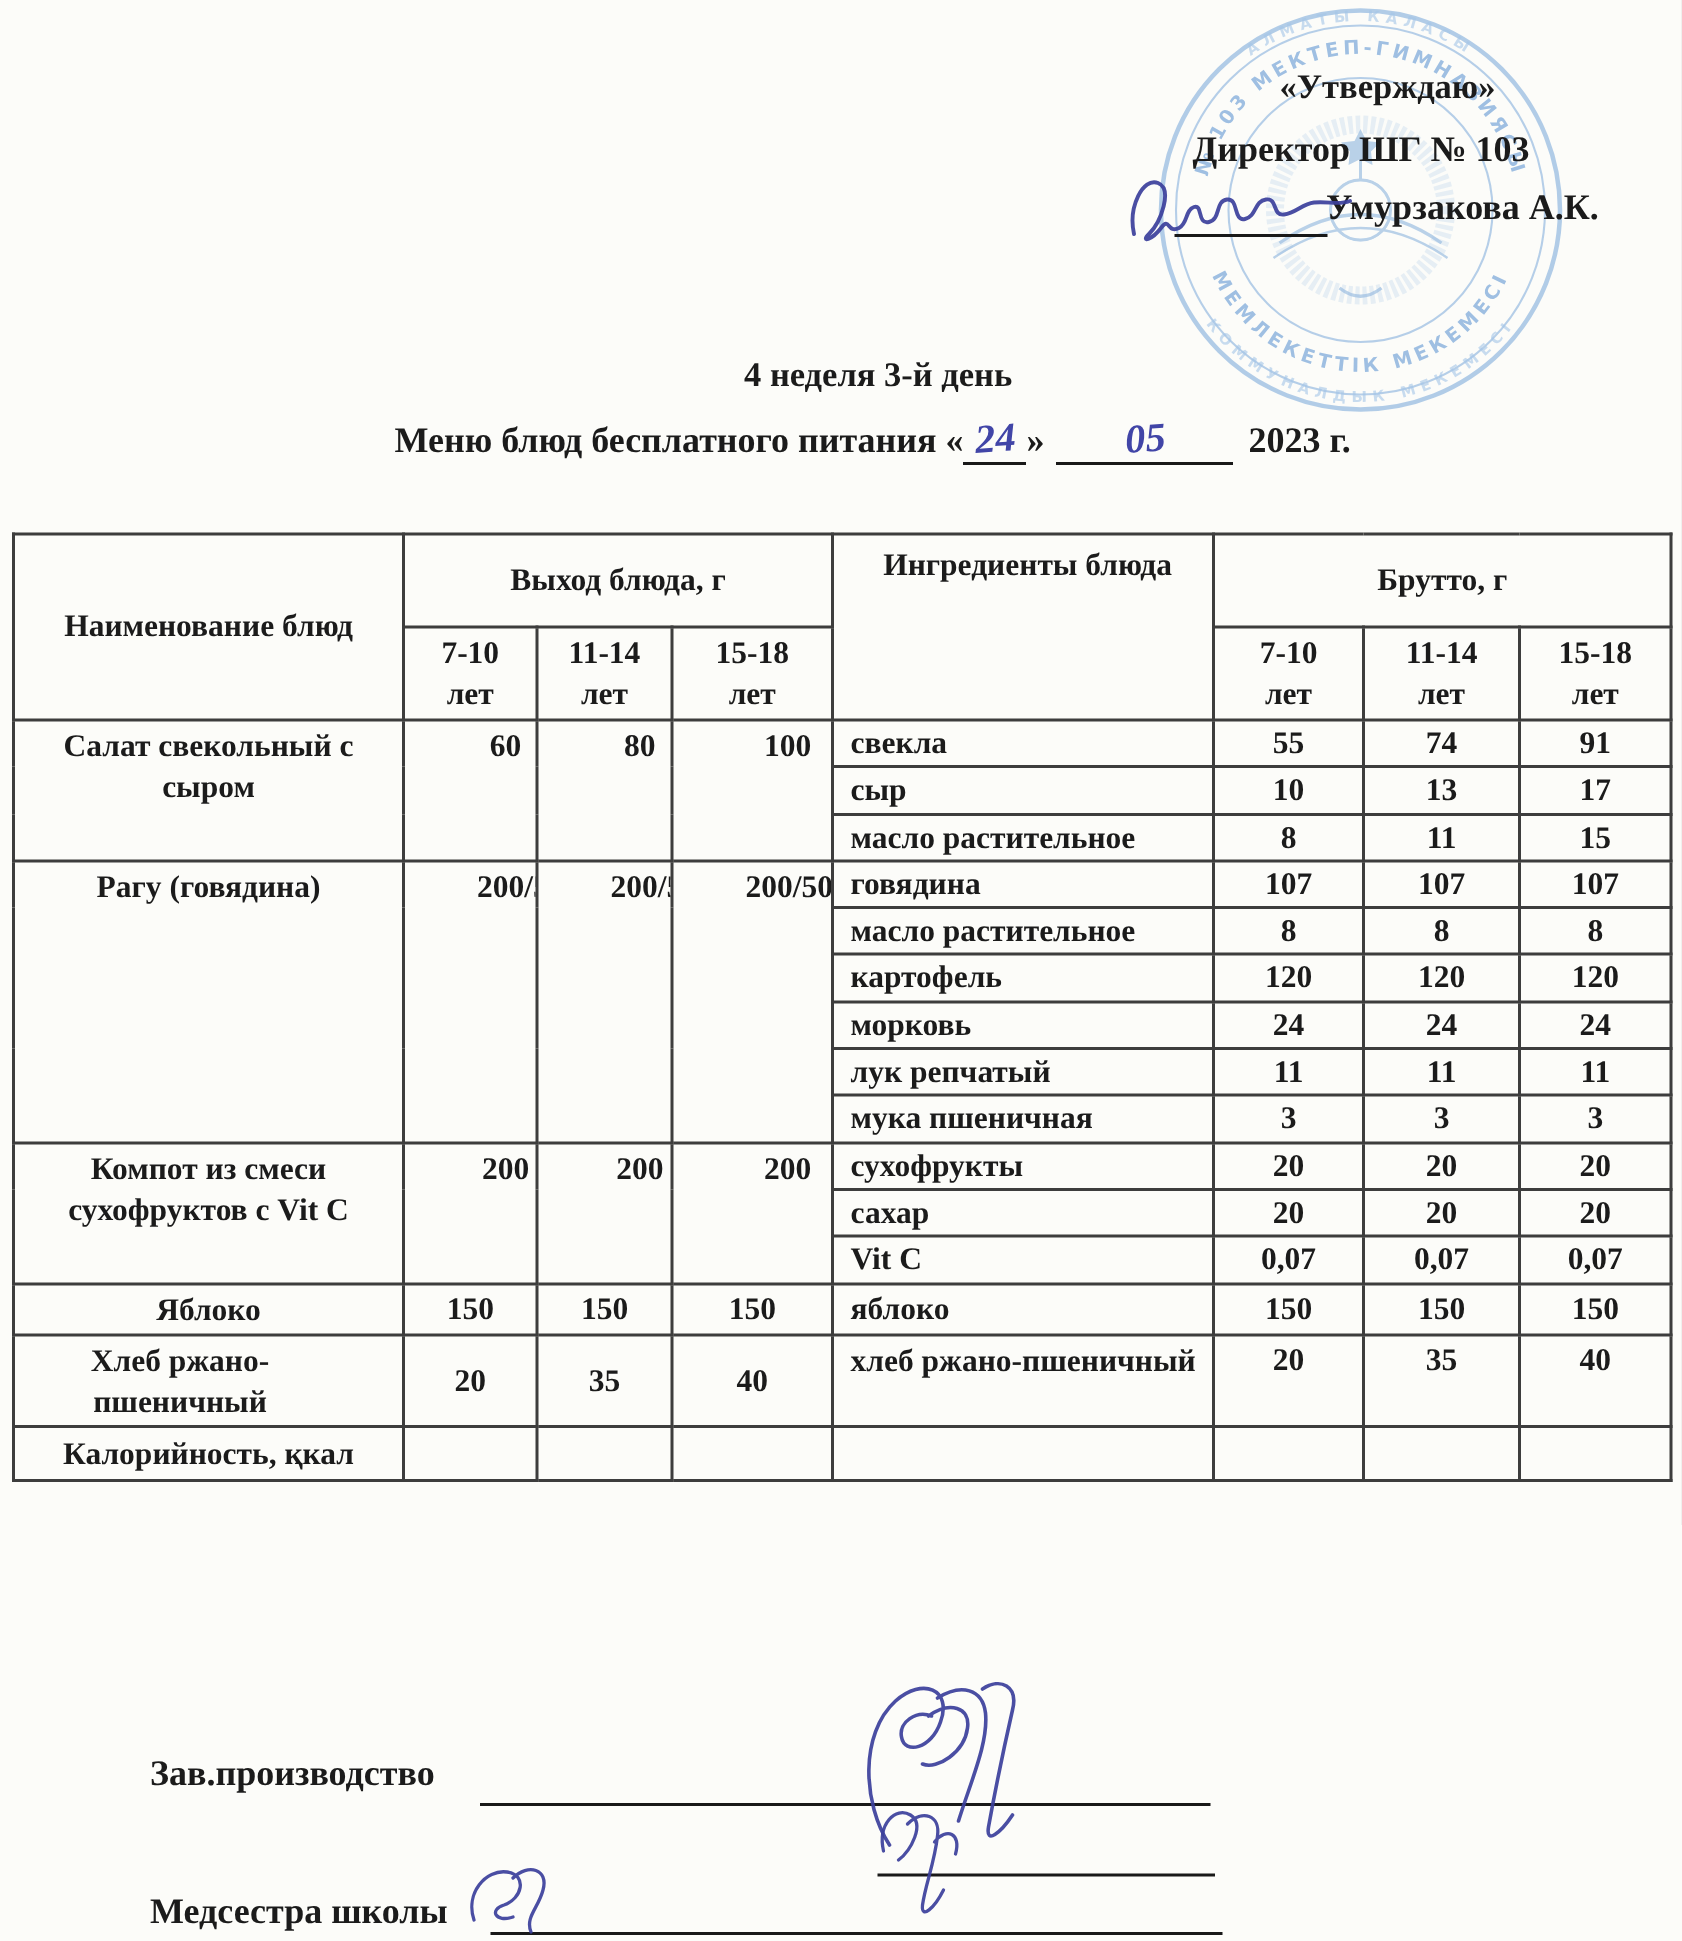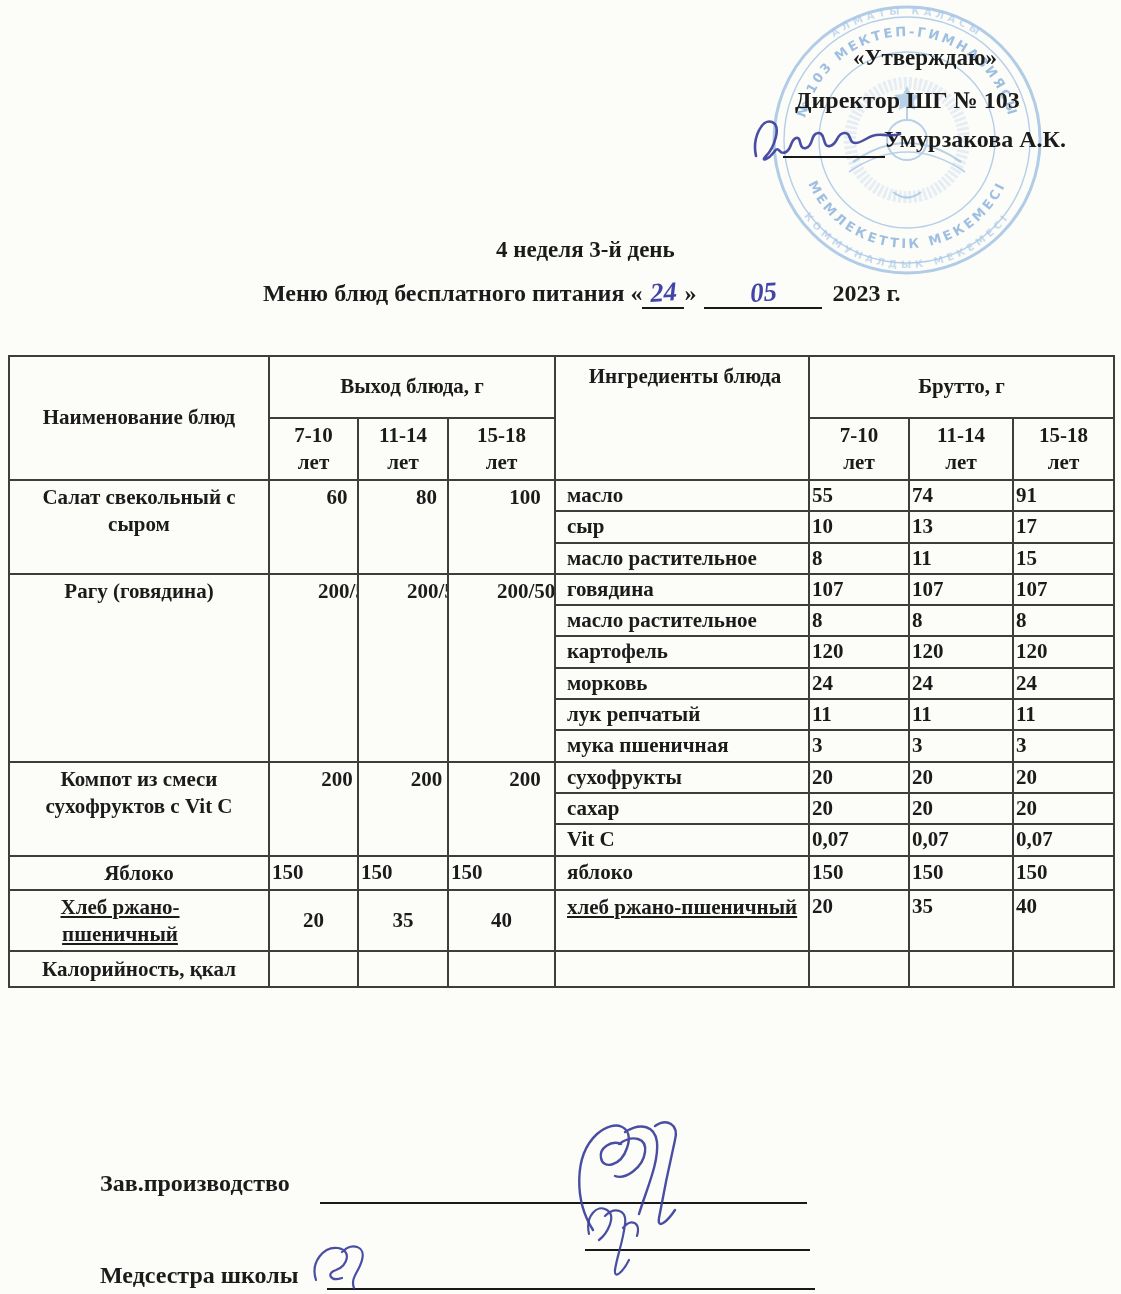--- a/index.html
+++ b/index.html
@@ -164,7 +164,7 @@
       <td class="out" rowspan="3">60</td>
       <td class="out" rowspan="3">80</td>
       <td class="out" rowspan="3">100</td>
-      <td class="ing">масло</td>
+      <td class="ing">свекла</td>
       <td class="num">55</td>
       <td class="num">74</td>
       <td class="num">91</td>

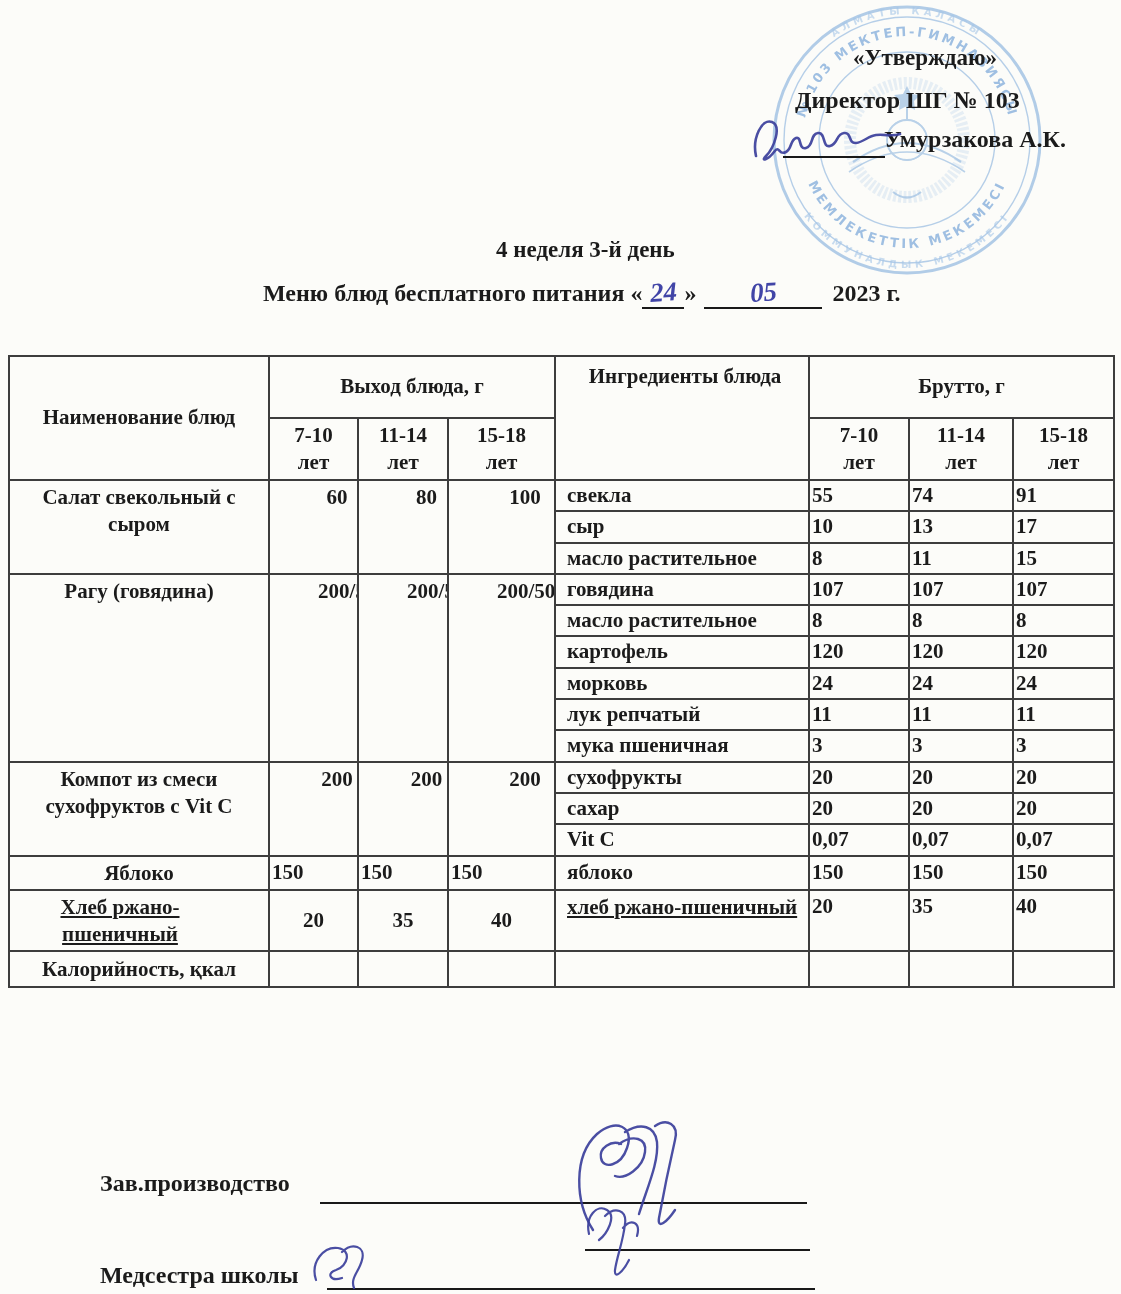--- a/index.html
+++ b/index.html
@@ -47,7 +47,7 @@
   td.out{vertical-align:top; text-align:center; padding-top:3px;padding-left:48px;}
   td.outm{vertical-align:middle; text-align:center;}
   td.ing{text-align:left; padding:1px 4px 1px 11px;}
-  td.num{vertical-align:middle; padding:1px 2px;}
+  td.num{text-align:center; vertical-align:middle; padding:1px 2px;}
   td.numt{vertical-align:top; padding-top:2px;}
   
   .sig-label{position:absolute; left:100px; font-size:24px; z-index:3;}

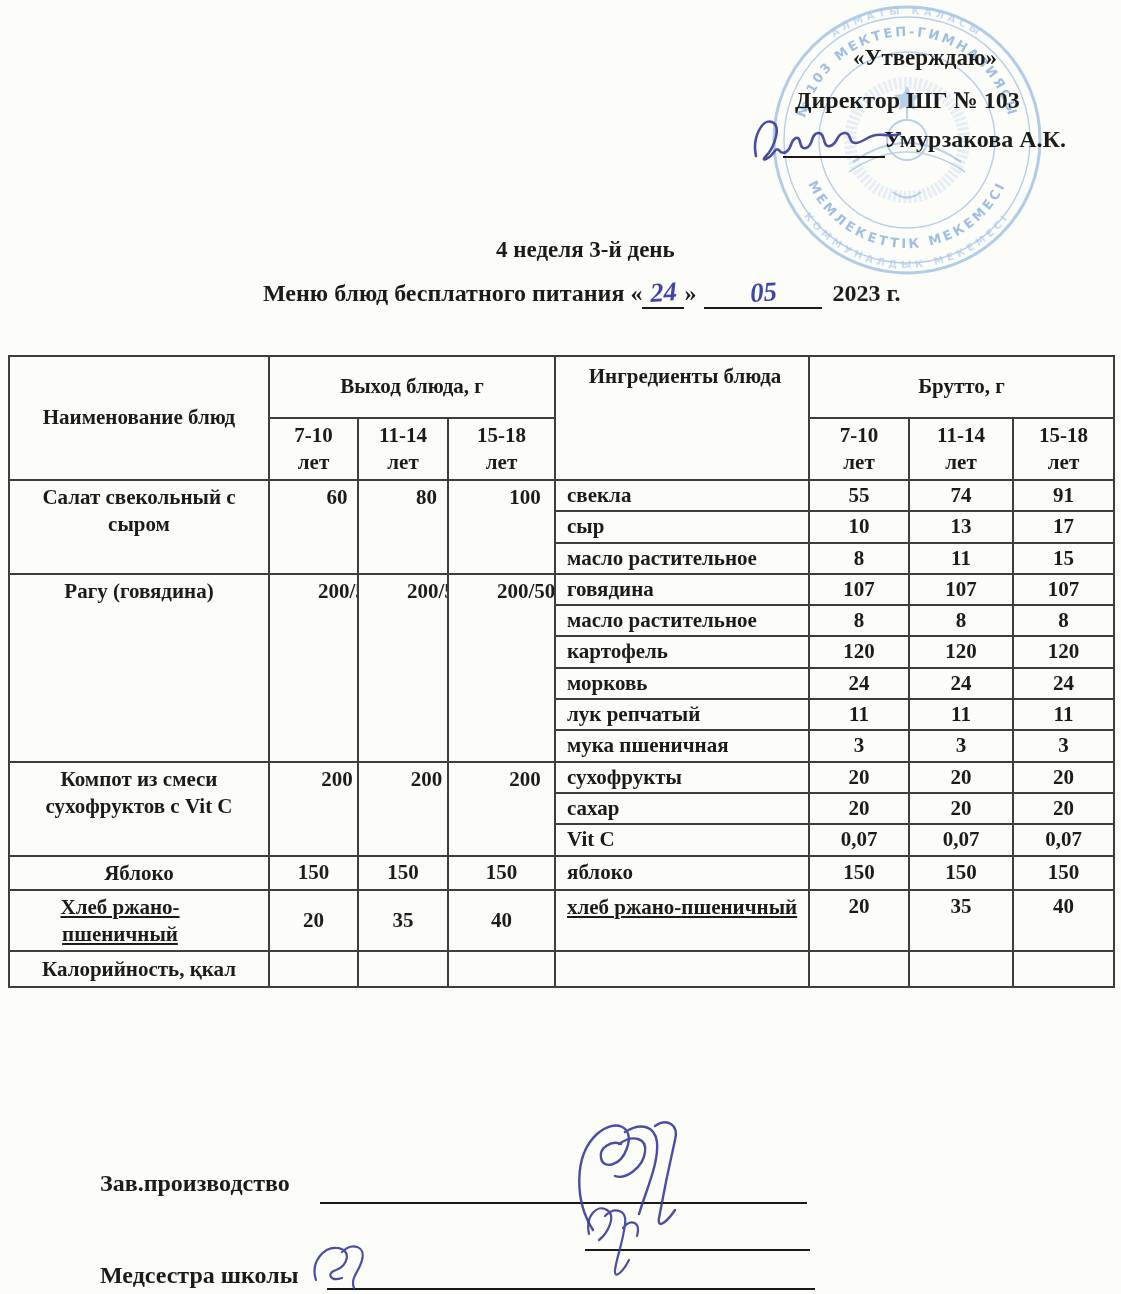--- a/index.html
+++ b/index.html
@@ -43,7 +43,7 @@
   th.age span{display:block;}
   tr.ri{height:31px;} tr.rb{height:51px;} tr.rc{height:36px;}
   td.dish{vertical-align:top; text-align:center; padding:3px 10px 2px 10px;}
-  td.narrow{padding-right:48px;text-decoration:underline;}
+  td.narrow{padding-right:48px;}
   td.out{vertical-align:top; text-align:center; padding-top:3px;padding-left:48px;}
   td.outm{vertical-align:middle; text-align:center;}
   td.ing{text-align:left; padding:1px 4px 1px 11px;}

